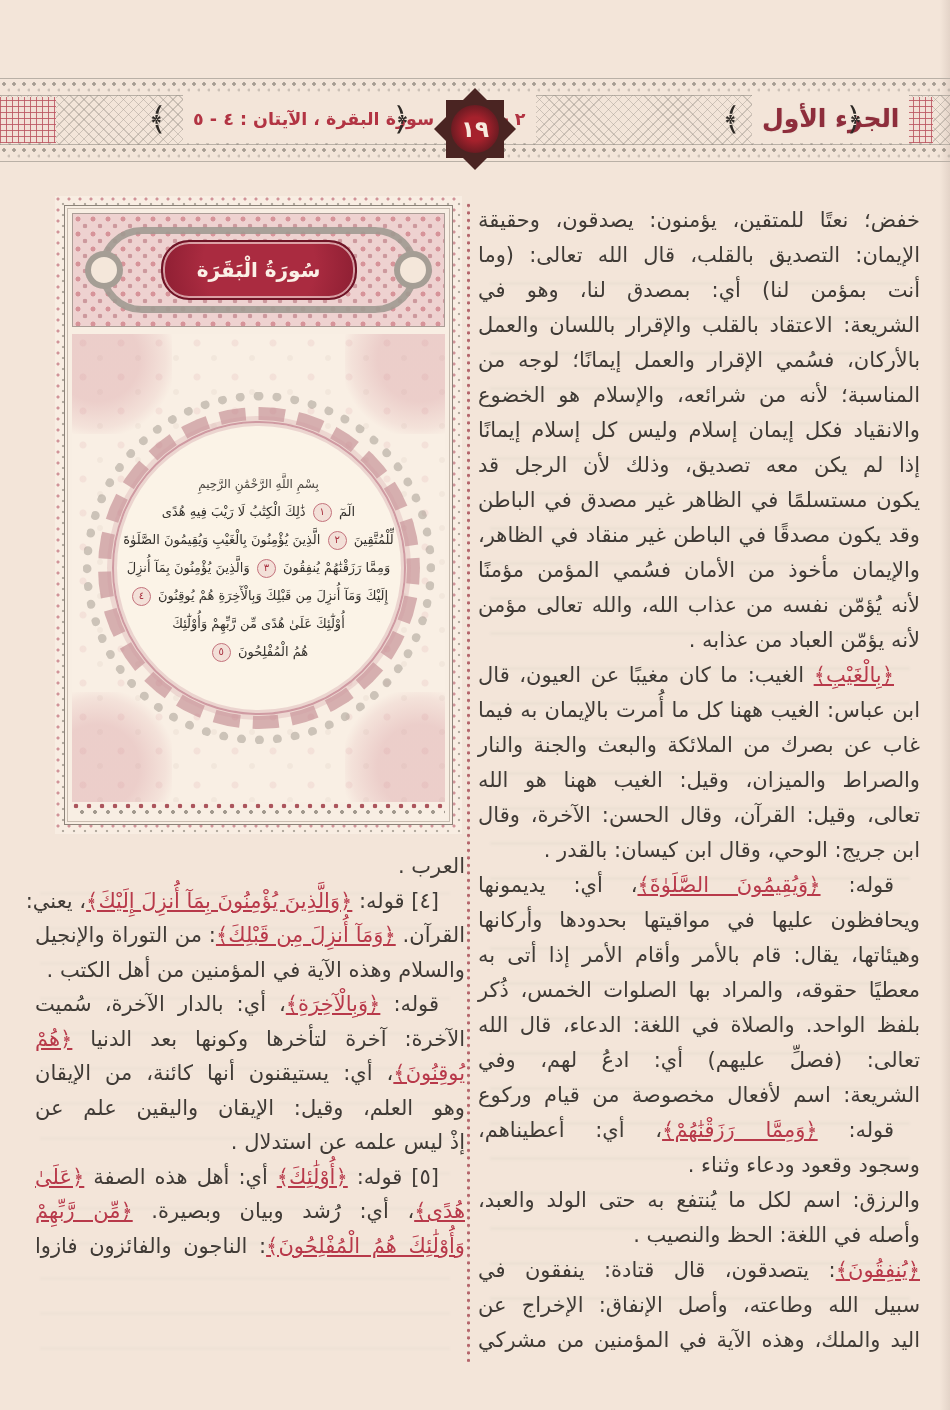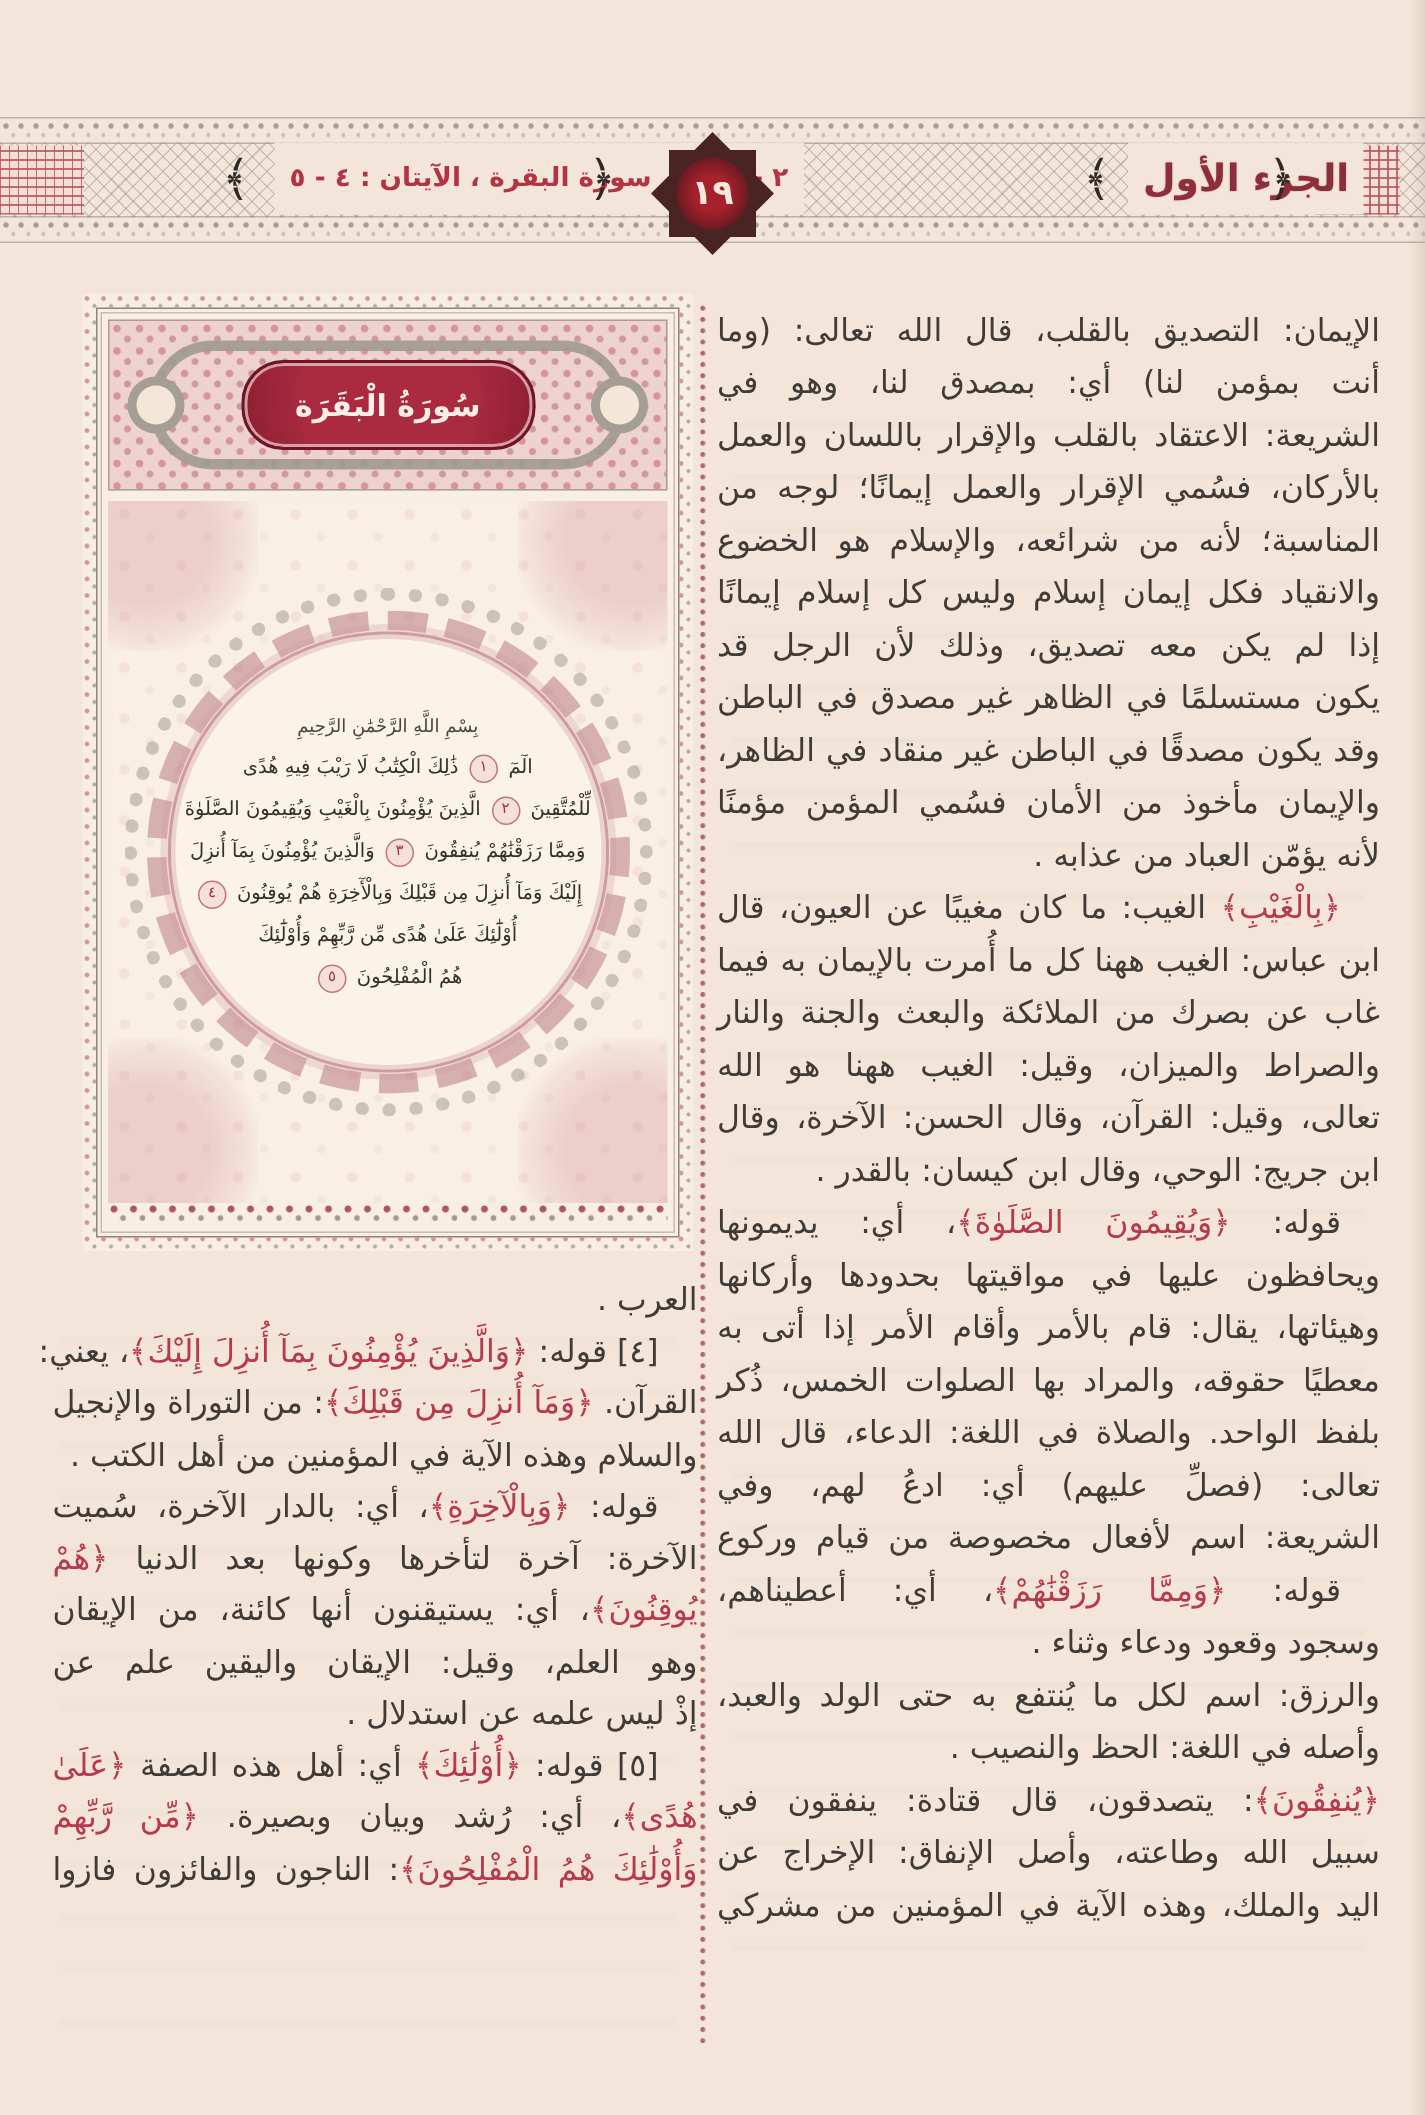--- a/index.html
+++ b/index.html
@@ -180,6 +180,7 @@
   <div class="divider"></div>
 
   <div class="col rcol">
+      <div class="line"><span>خفض؛ نعتًا للمتقين، يؤمنون: يصدقون، وحقيقة</span></div>
       <div class="line"><span>الإيمان: التصديق بالقلب، قال الله تعالى: (وما</span></div>
       <div class="line"><span>أنت بمؤمن لنا) أي: بمصدق لنا، وهو في</span></div>
       <div class="line"><span>الشريعة: الاعتقاد بالقلب والإقرار باللسان والعمل</span></div>

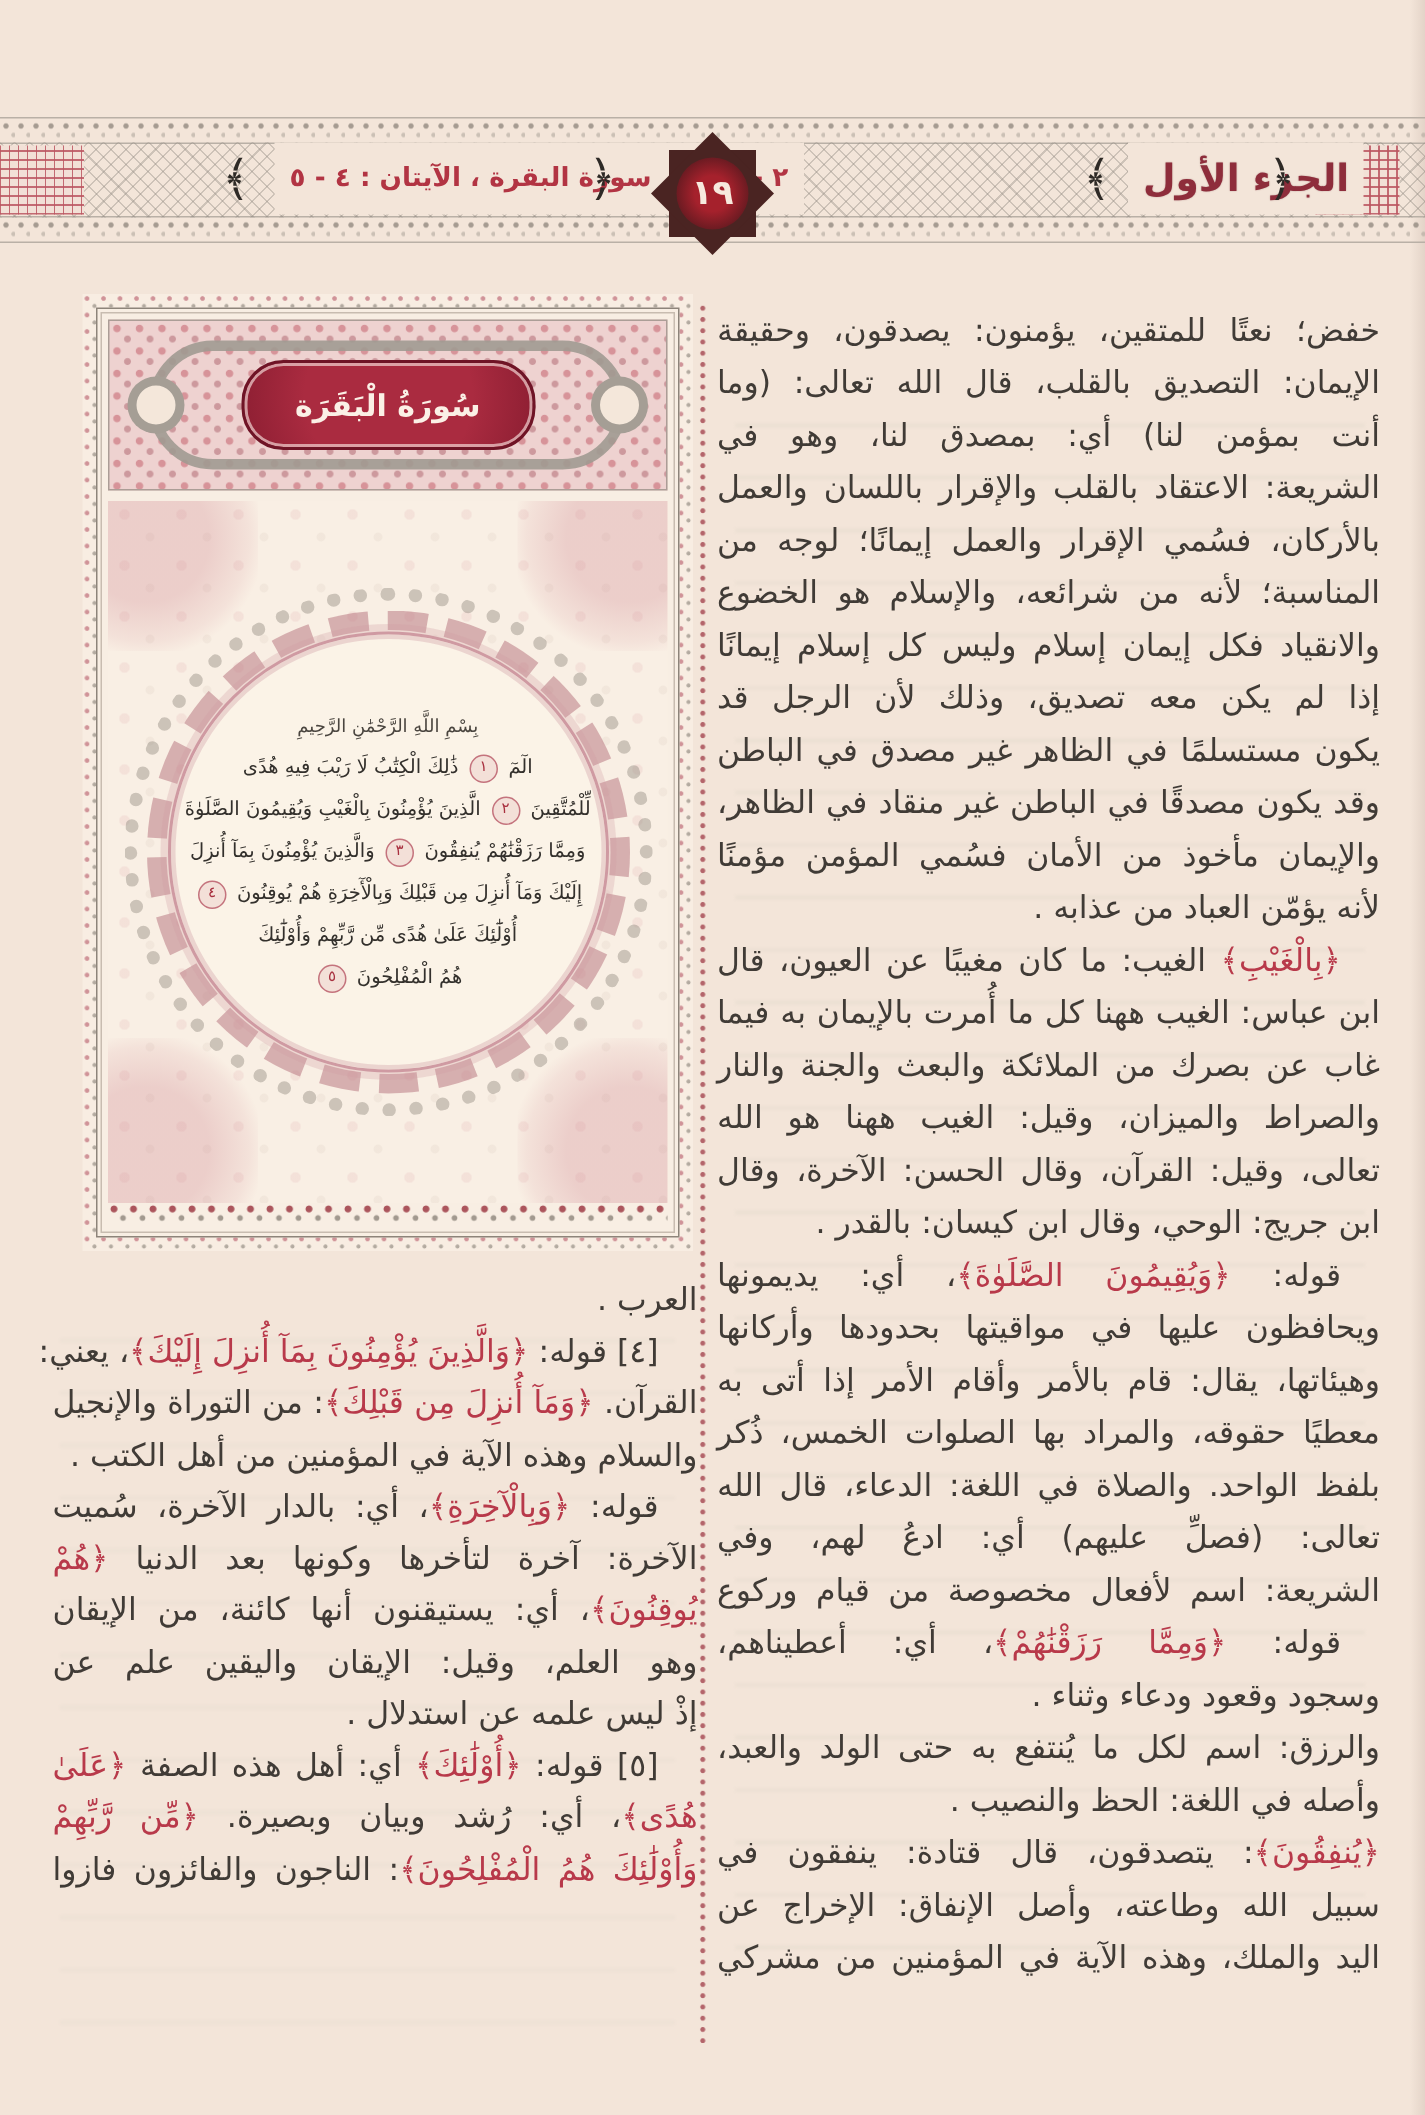--- a/index.html
+++ b/index.html
@@ -191,6 +191,7 @@
       <div class="line"><span>يكون مستسلمًا في الظاهر غير مصدق في الباطن</span></div>
       <div class="line"><span>وقد يكون مصدقًا في الباطن غير منقاد في الظاهر،</span></div>
       <div class="line"><span>والإيمان مأخوذ من الأمان فسُمي المؤمن مؤمنًا</span></div>
+      <div class="line"><span>لأنه يُؤمّن نفسه من عذاب الله، والله تعالى مؤمن</span></div>
       <div class="line end"><span>لأنه يؤمّن العباد من عذابه .</span></div>
       <div class="line ind"><span class="red">﴿بِالْغَيْبِ﴾</span><span> الغيب: ما كان مغيبًا عن العيون، قال</span></div>
       <div class="line"><span>ابن عباس: الغيب ههنا كل ما أُمرت بالإيمان به فيما</span></div>

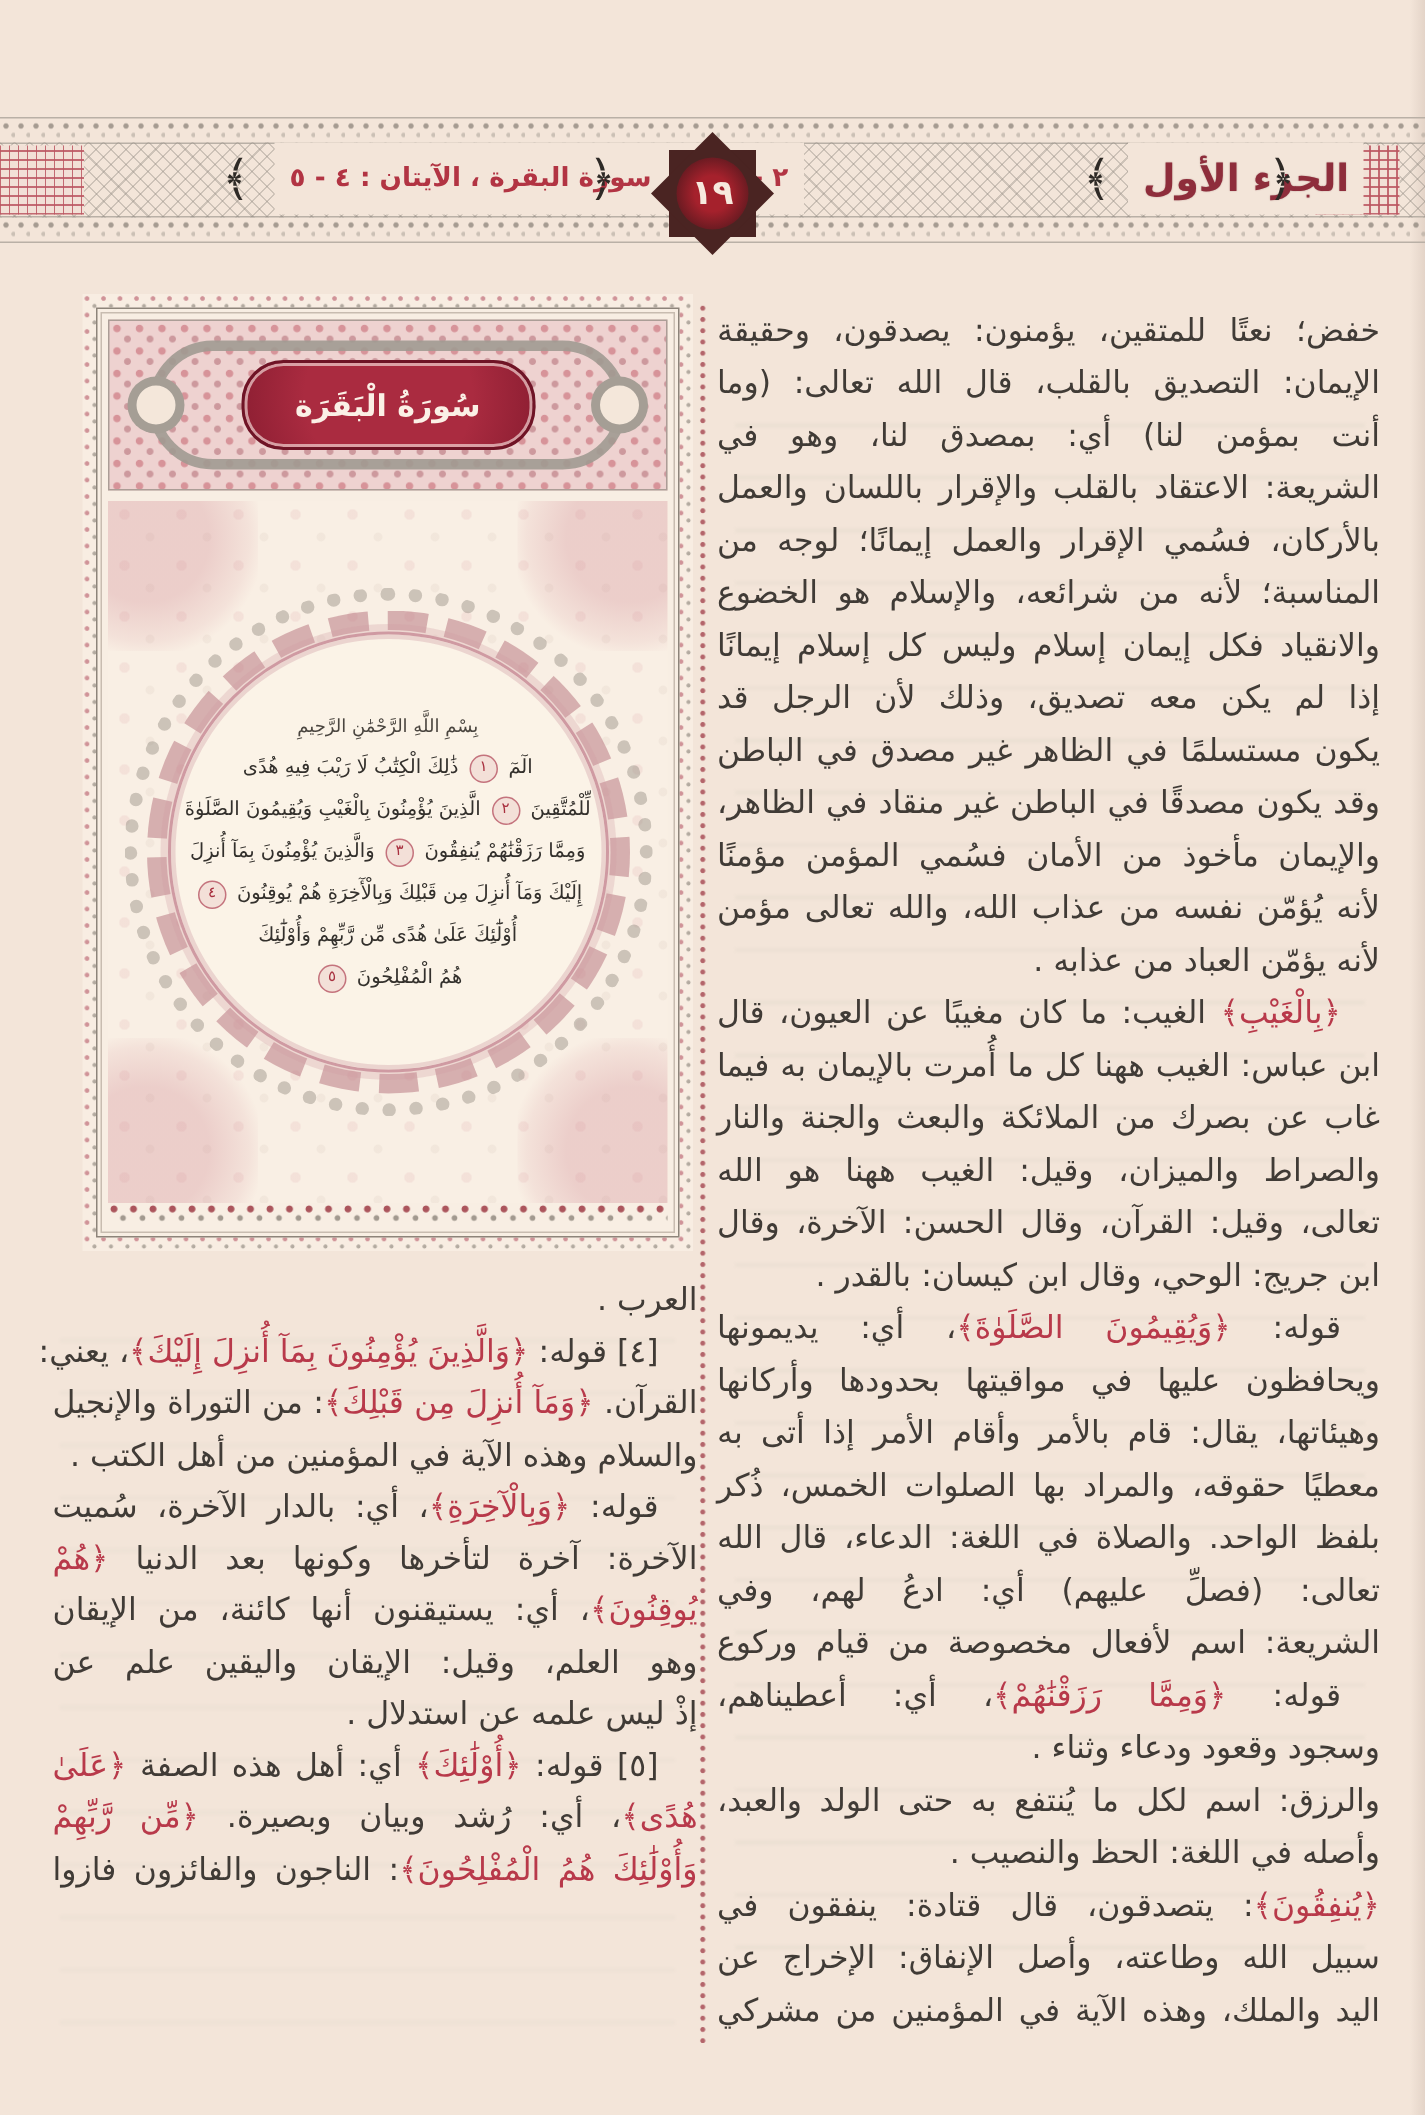--- a/index.html
+++ b/index.html
@@ -106,7 +106,7 @@
   .col.rcol .line{height:35px;line-height:35px;}
   .col.lcol{left:35px;top:849px;width:430px;font-size:21px;}
   .col.lcol .line{height:34.5px;line-height:34.5px;}
-  .red{color:var(--red);}
+  .red{color:var(--red);text-decoration:underline;}
   .vmark{display:inline-block;width:17px;height:17px;line-height:16px;border-radius:50%;
     border:1px solid #c4737d;color:#a8303f;font-size:10px;text-align:center;
     vertical-align:1px;margin:0 3px;background:rgba(210,140,150,.18);}

